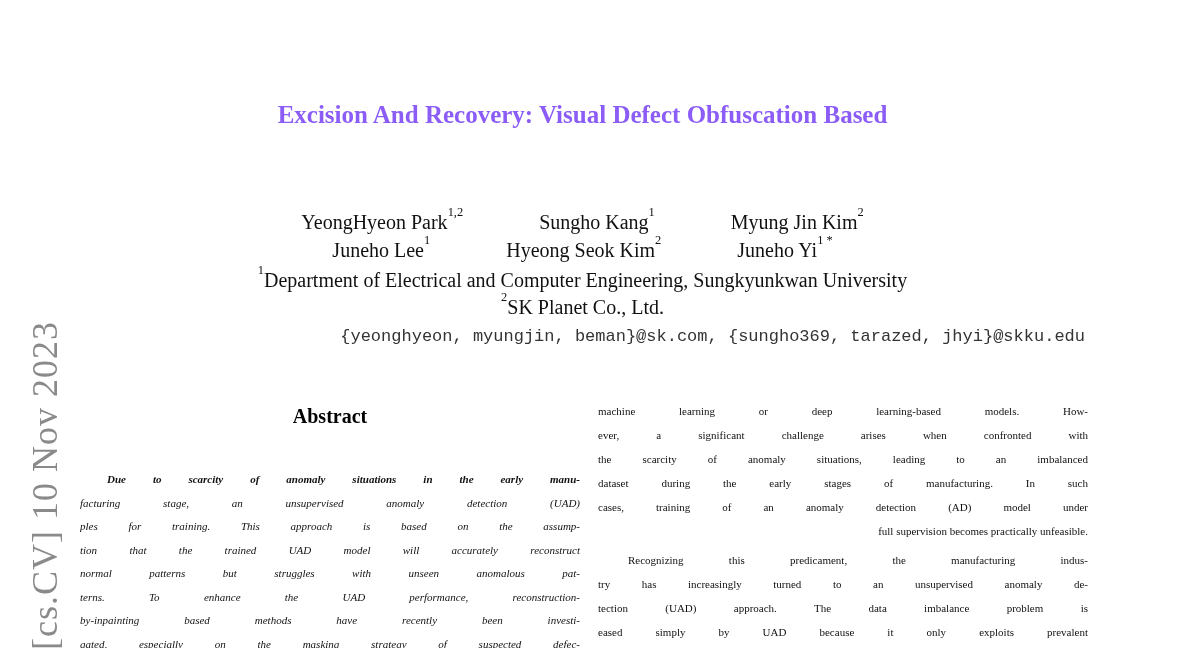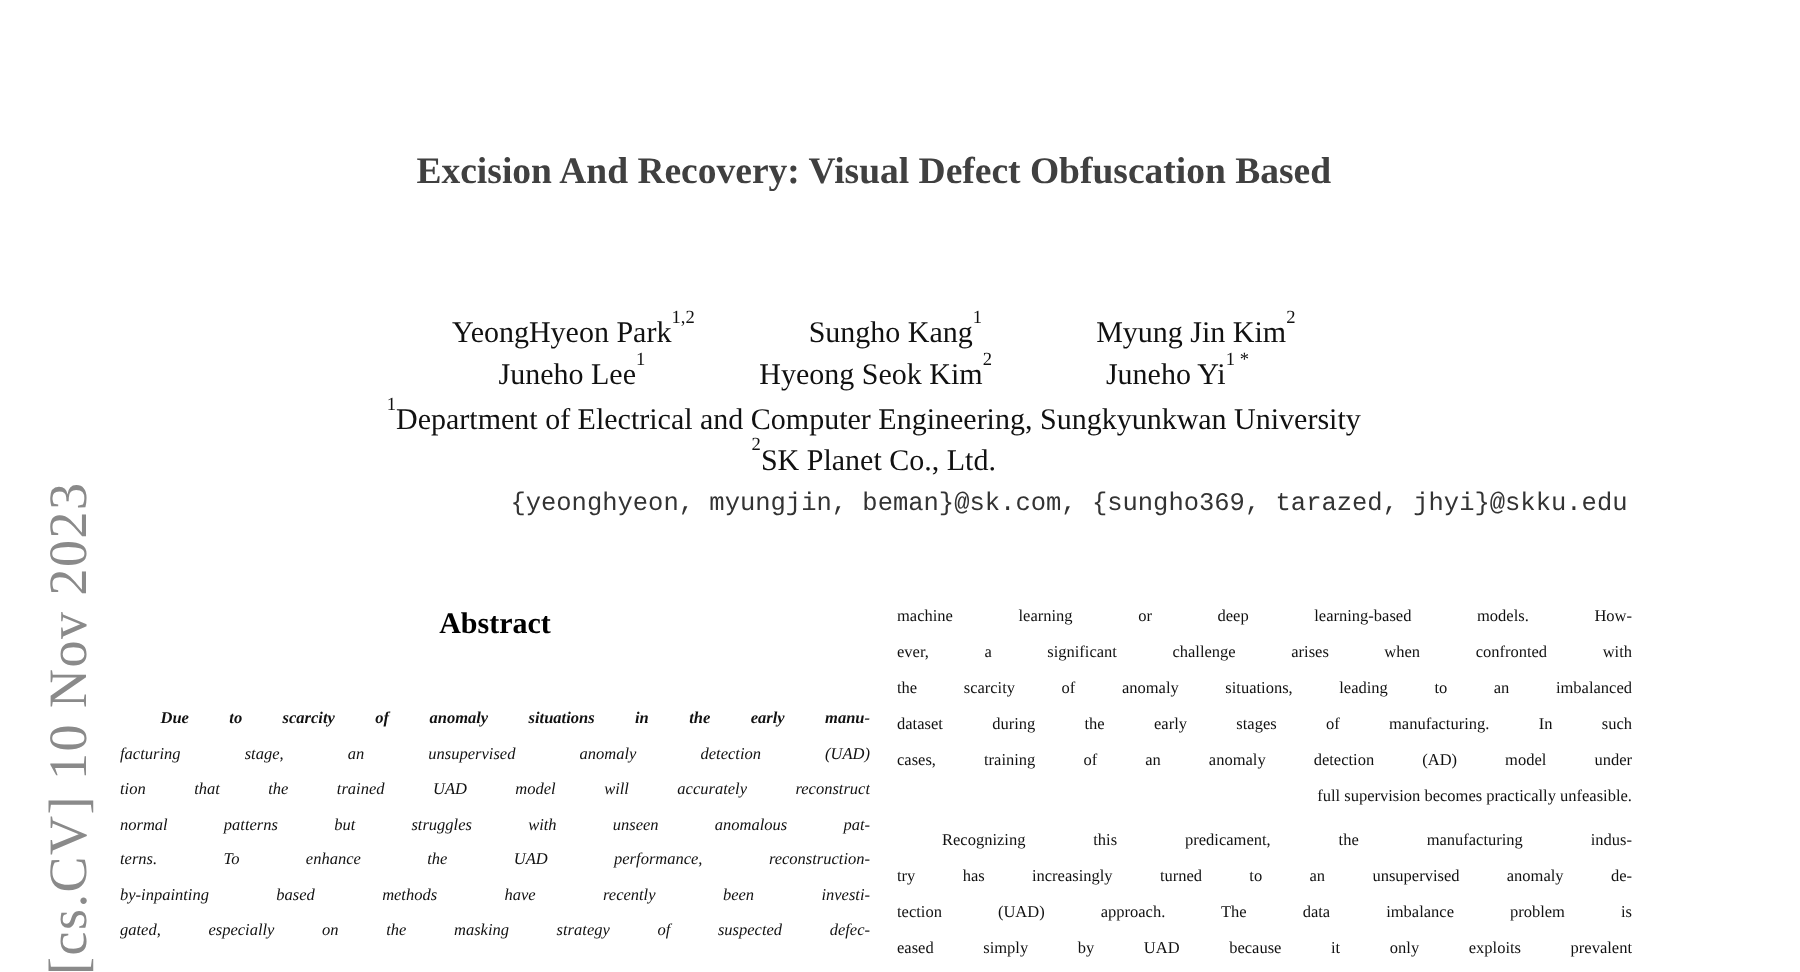--- a/index.html
+++ b/index.html
@@ -29,7 +29,7 @@
   .paper-title {
     position: absolute; top: 96px; left: 0; width: 100%;
     text-align: center; font-weight: bold; font-size: 25px; line-height: 38px;
-    color: #404040;
+    color: #8b5cf6;
   }
   .authors {
     position: absolute; top: 208px; left: 0; width: 100%;

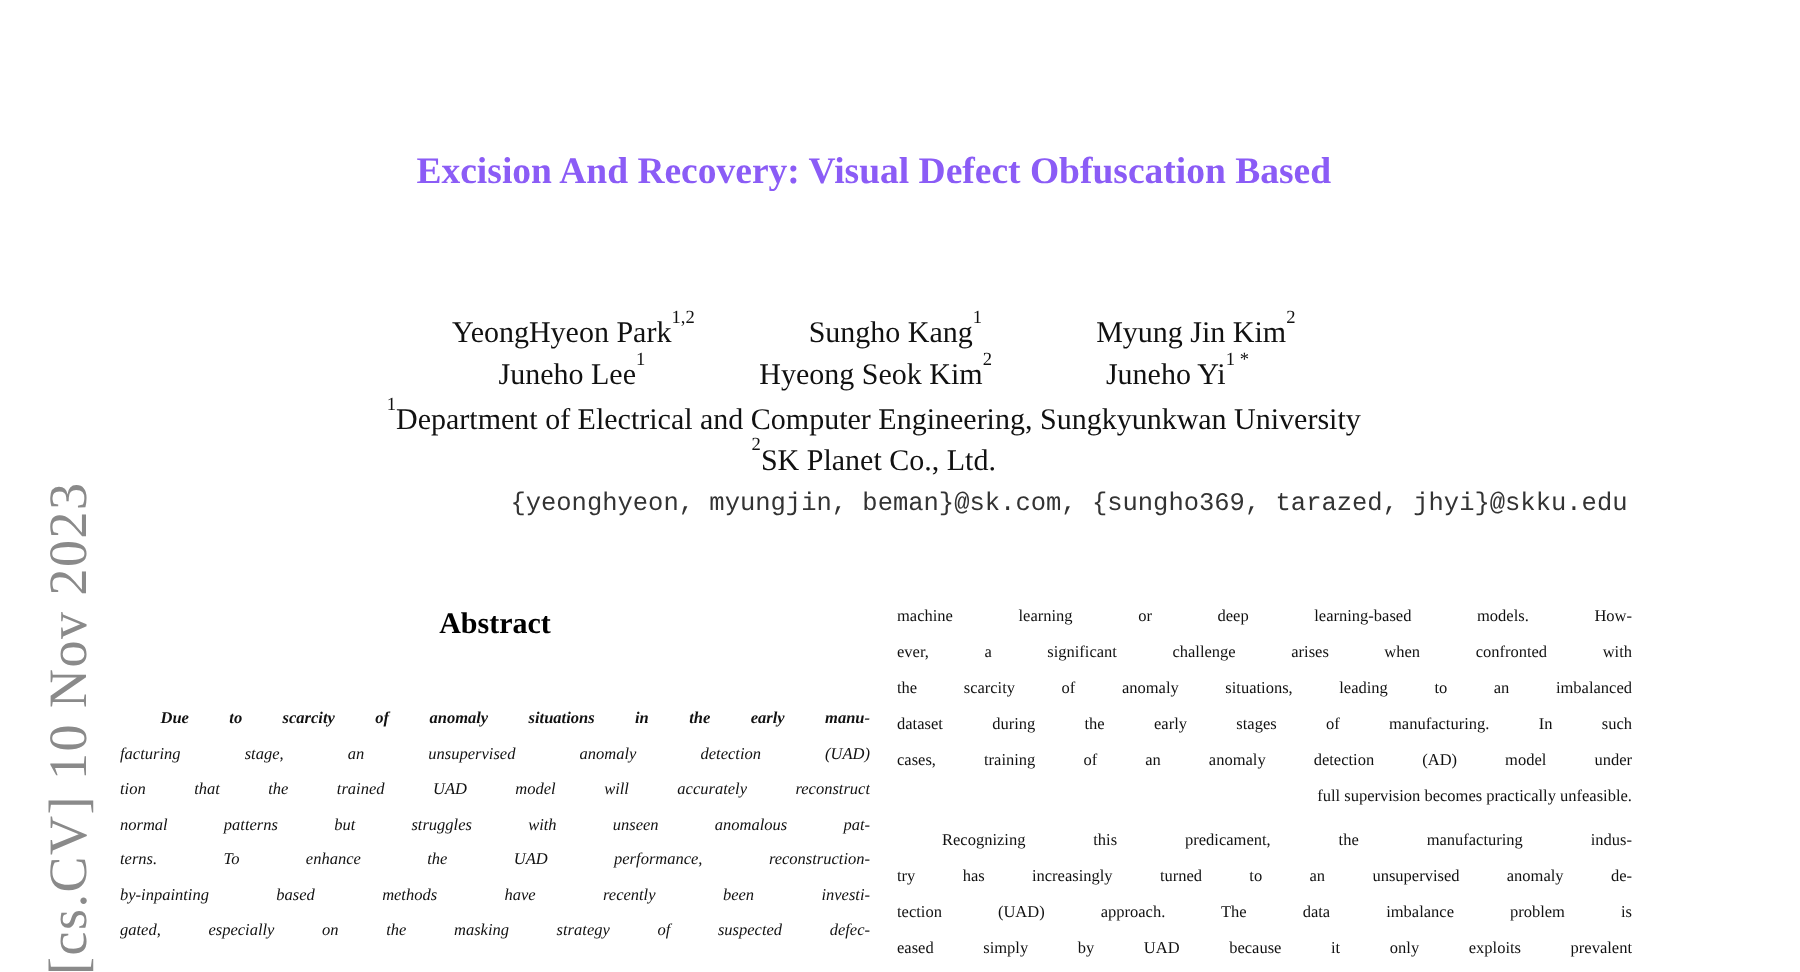--- a/index.html
+++ b/index.html
@@ -103,6 +103,7 @@
     <div class="abstract-heading">Abstract</div>
     <div class="line jl indent1">Due to scarcity of anomaly situations in the early manu-</div>
     <div class="line jl">facturing stage, an unsupervised anomaly detection (UAD)</div>
+    <div class="line jl">ples for training. This approach is based on the assump-</div>
     <div class="line jl">tion that the trained UAD model will accurately reconstruct</div>
     <div class="line jl">normal patterns but struggles with unseen anomalous pat-</div>
     <div class="line jl">terns. To enhance the UAD performance, reconstruction-</div>

